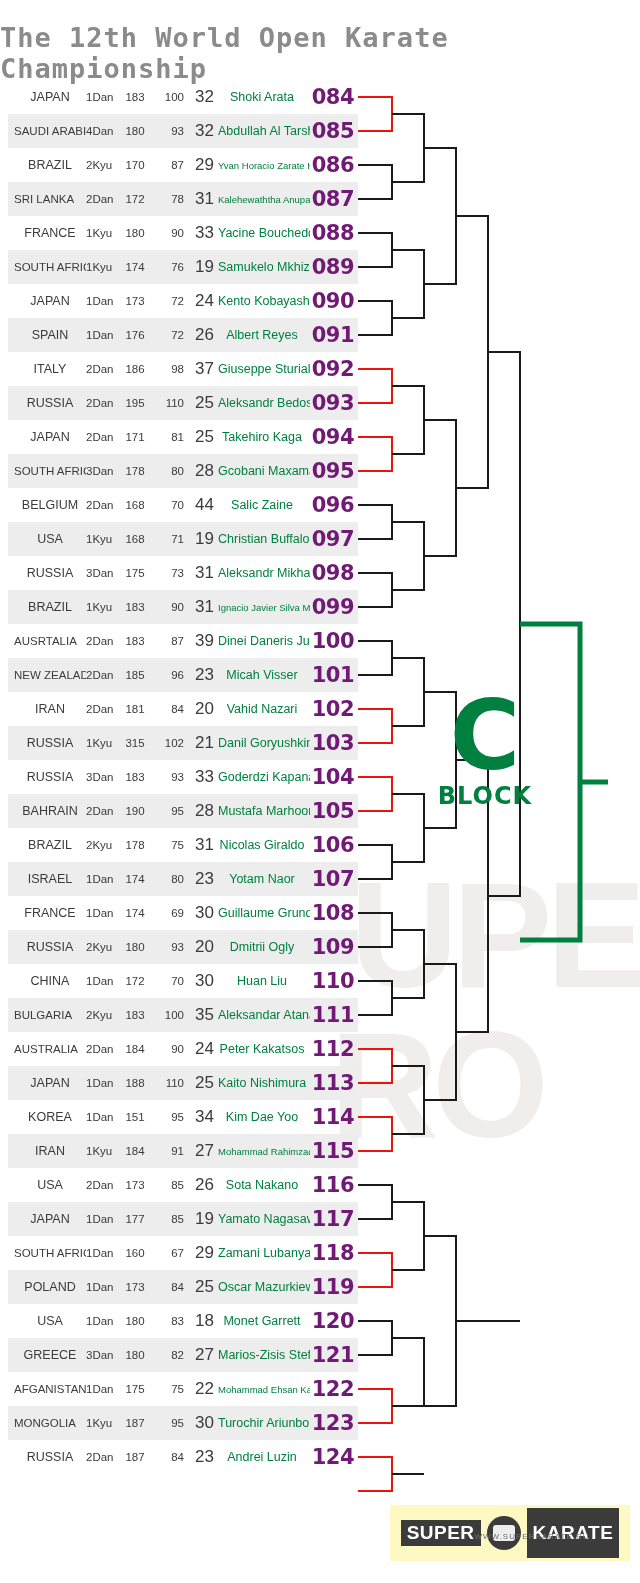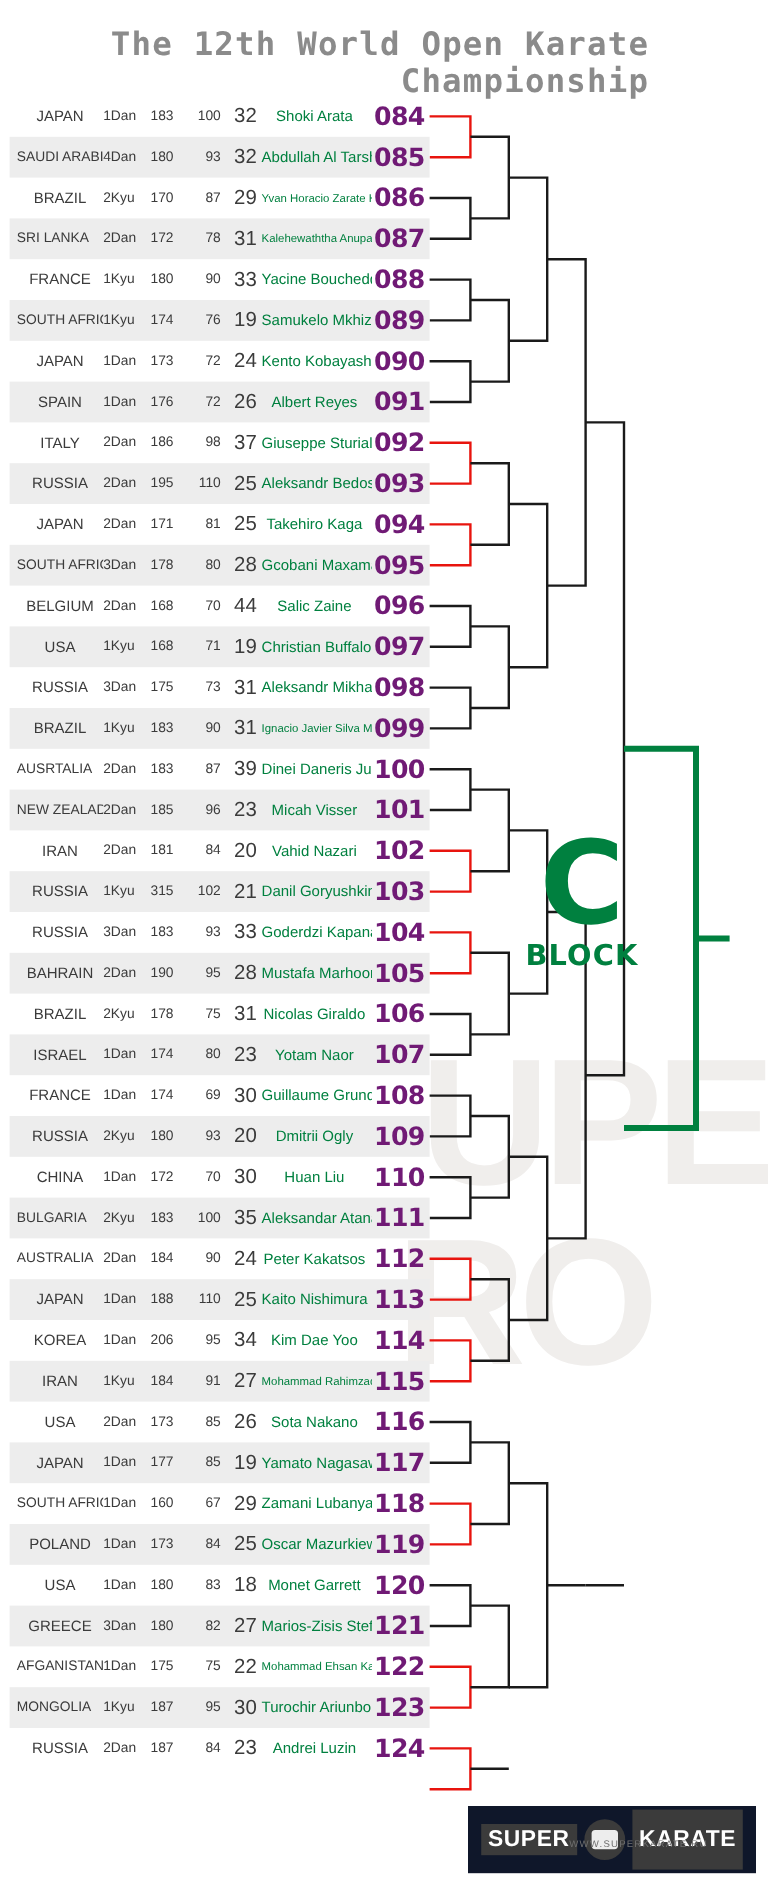--- a/index.html
+++ b/index.html
@@ -23,7 +23,7 @@
 
   #title{
     position:absolute;left:0;top:22px;width:541px;height:44px;
-    text-align:right;
+    text-align:left;
     color:#8b8b8b;
     font-size:27px;
     font-weight:bold;

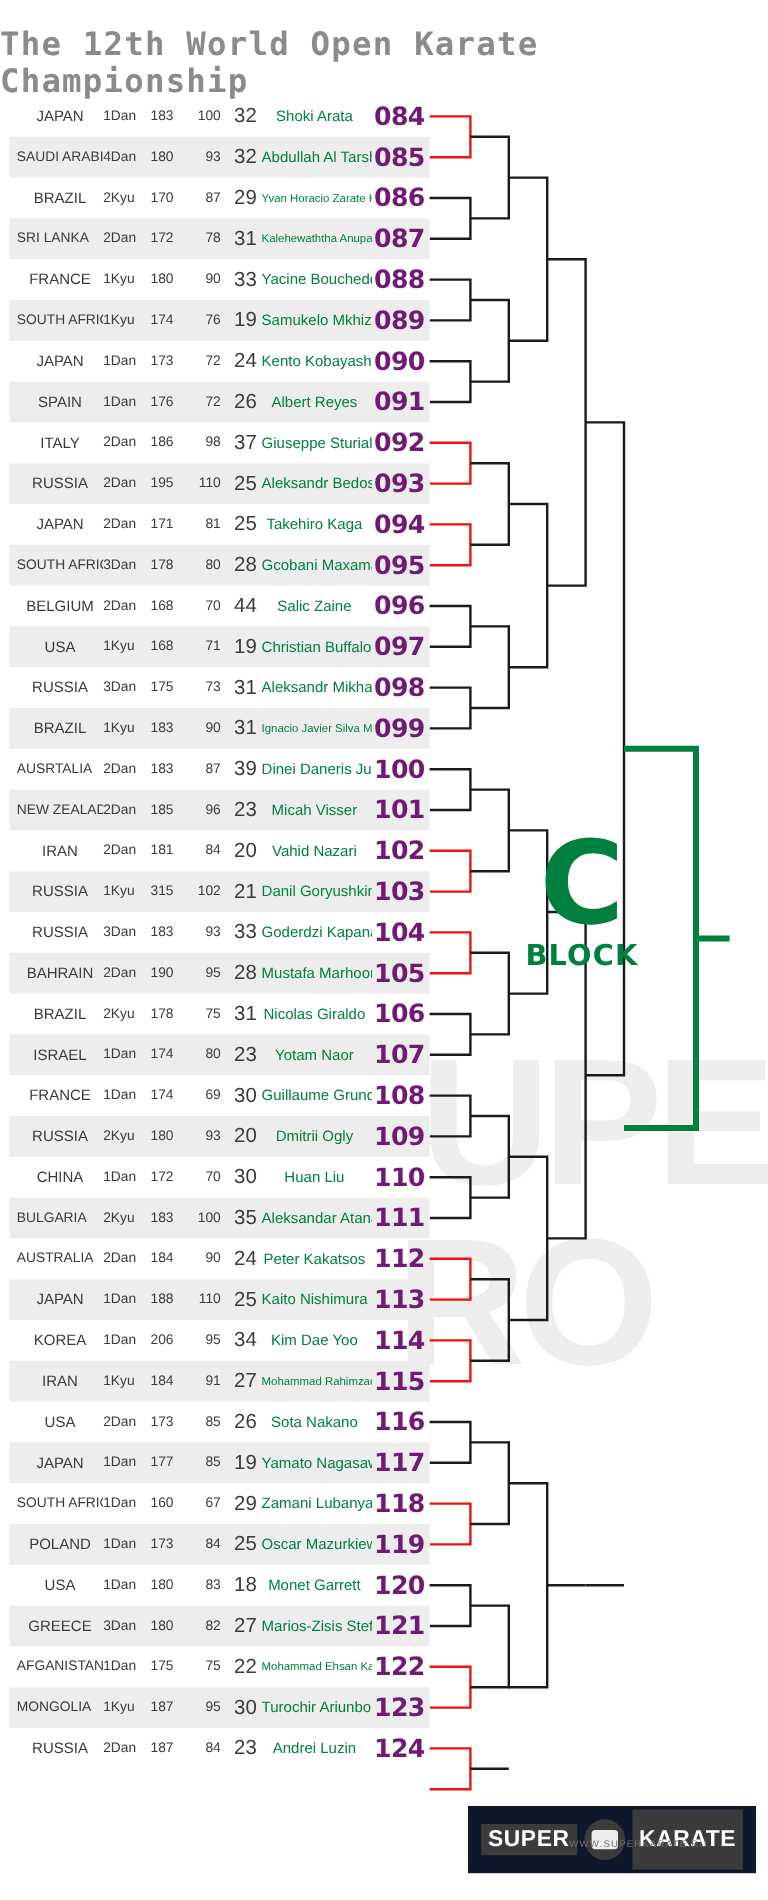--- a/index.html
+++ b/index.html
@@ -467,7 +467,7 @@
     <div class="row">
       <div class="country big">KOREA</div>
       <div class="rank">1Dan</div>
-      <div class="ht">206</div>
+      <div class="ht">151</div>
       <div class="wt">95</div>
       <div class="age">34</div>
       <div class="name">Kim Dae Yoo</div>

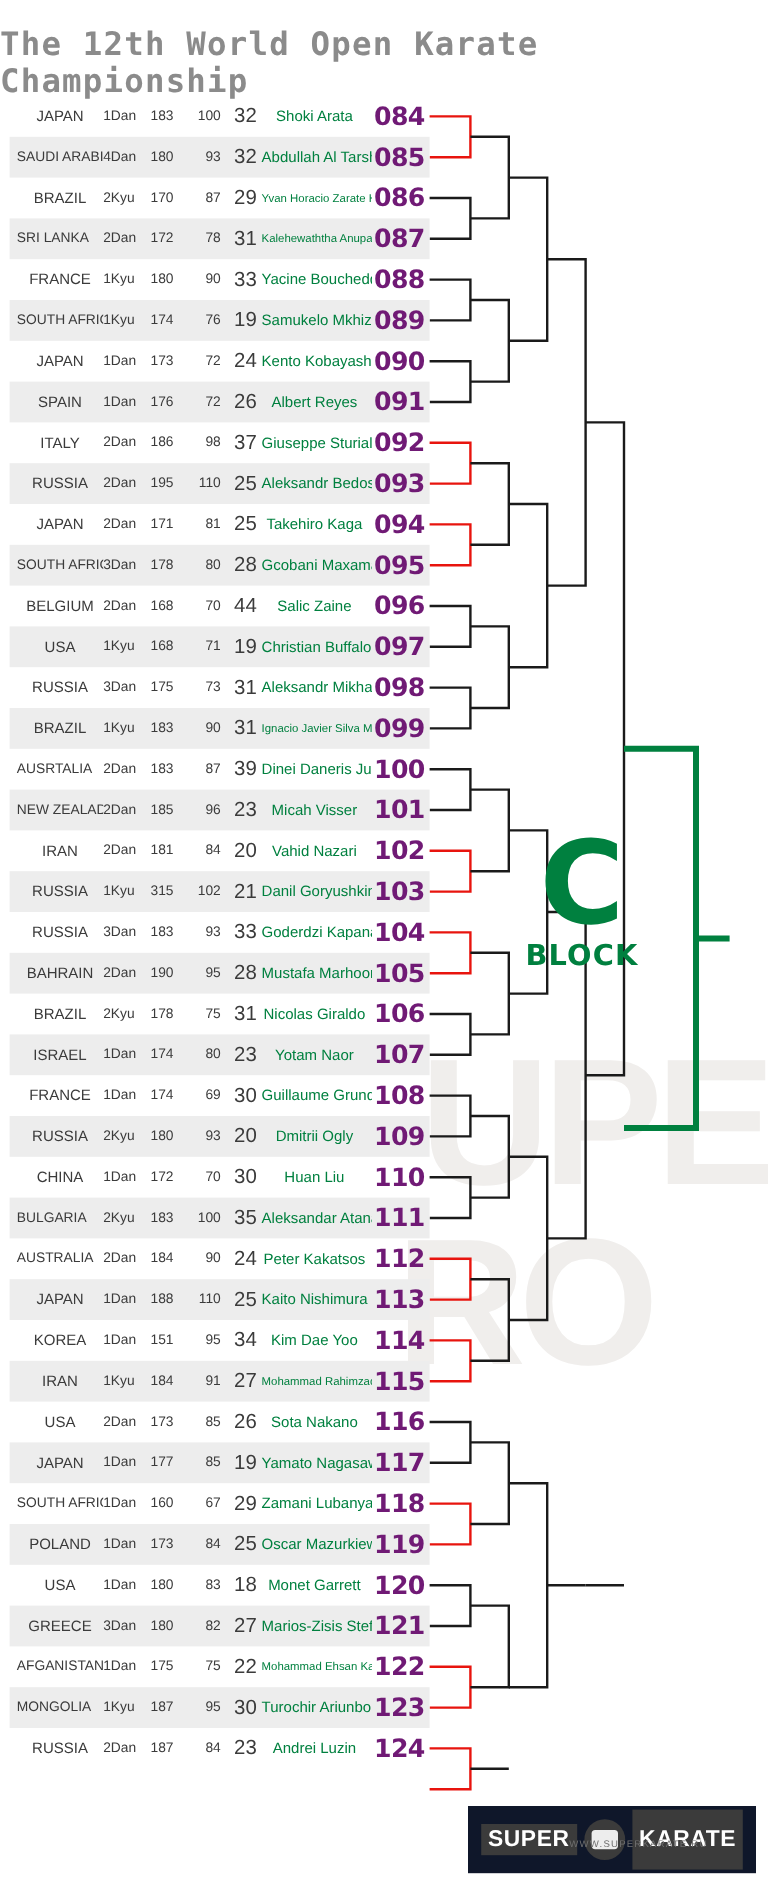--- a/index.html
+++ b/index.html
@@ -97,7 +97,7 @@
   
   #logo{
     position:absolute;left:390px;top:1505px;width:240px;height:56px;
-    background:#0f172a;z-index:4;
+    background:#fef9c3;z-index:4;
     display:flex;align-items:center;justify-content:center;
   }
   #logo .lg{

